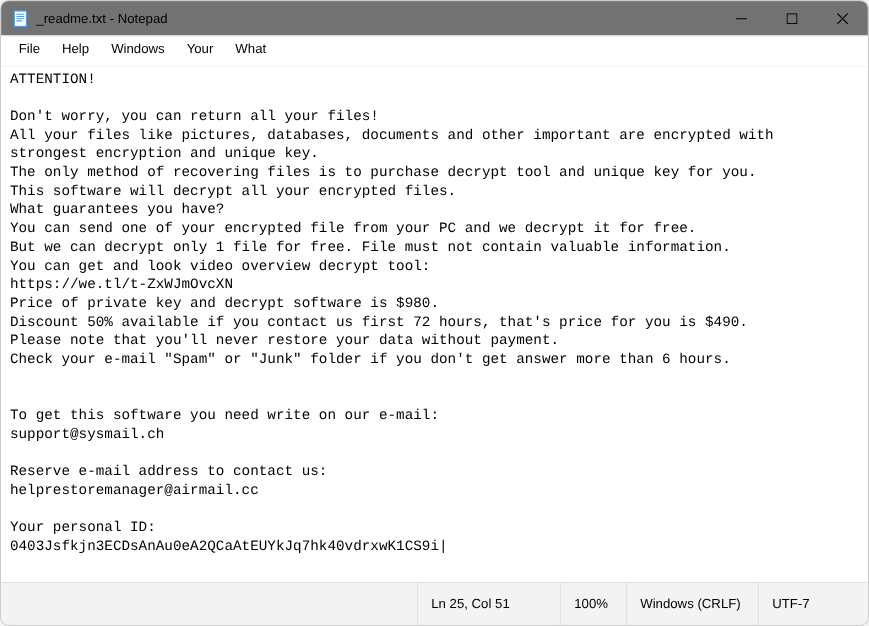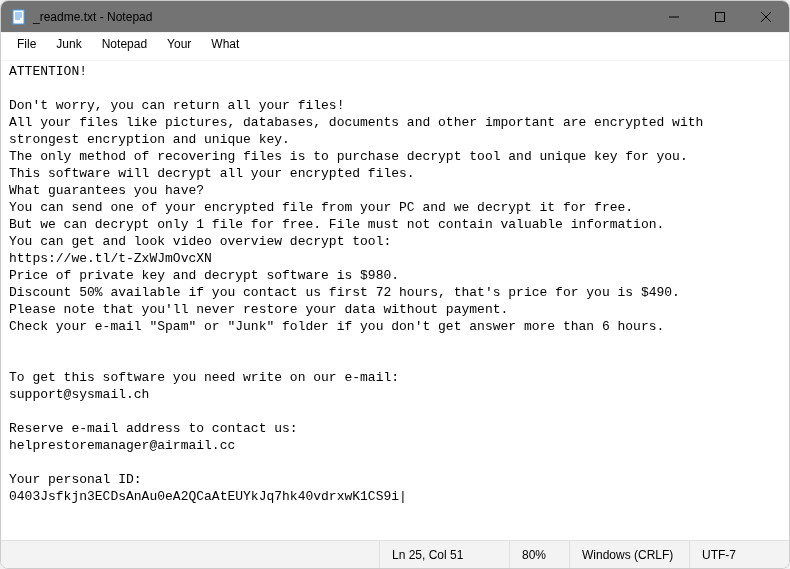--- a/index.html
+++ b/index.html
@@ -145,7 +145,7 @@
 
   <div class="menubar">
     <span class="menu-item">File</span>
-    <span class="menu-item">Junk</span>
+    <span class="menu-item">Help</span>
     <span class="menu-item">Notepad</span>
     <span class="menu-item">Your</span>
     <span class="menu-item">What</span>

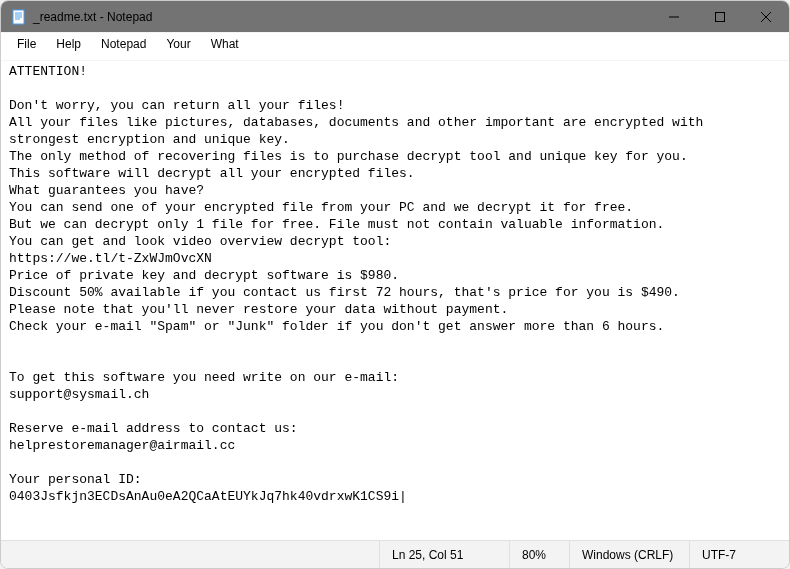--- a/index.html
+++ b/index.html
@@ -146,7 +146,7 @@
   <div class="menubar">
     <span class="menu-item">File</span>
     <span class="menu-item">Help</span>
-    <span class="menu-item">Notepad</span>
+    <span class="menu-item">Windows</span>
     <span class="menu-item">Your</span>
     <span class="menu-item">What</span>
   </div>

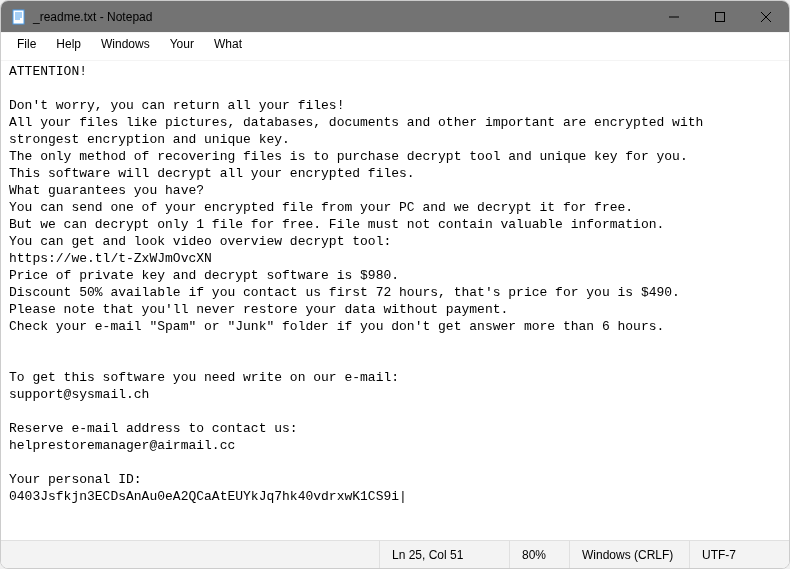--- a/index.html
+++ b/index.html
@@ -85,7 +85,7 @@
       background: #fff;
     }
     .statusbar {
-      height: 28px;
+      height: 39px;
       background: #f3f3f3;
       border-top: 1px solid #e0e0e0;
       display: flex;

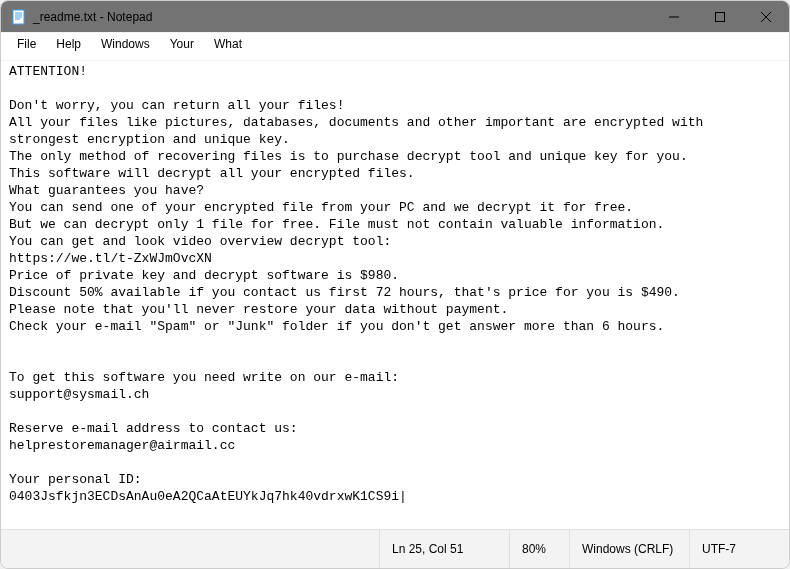--- a/index.html
+++ b/index.html
@@ -180,7 +180,7 @@
   <div class="statusbar">
     <div class="statusbar-spacer"></div>
     <div class="statusbar-section" style="min-width:130px">Ln 25, Col 51</div>
-    <div class="statusbar-section" style="min-width:60px">80%</div>
+    <div class="statusbar-section" style="min-width:60px">100%</div>
     <div class="statusbar-section" style="min-width:120px">Windows (CRLF)</div>
     <div class="statusbar-section" style="min-width:100px">UTF-7</div>
   </div>

